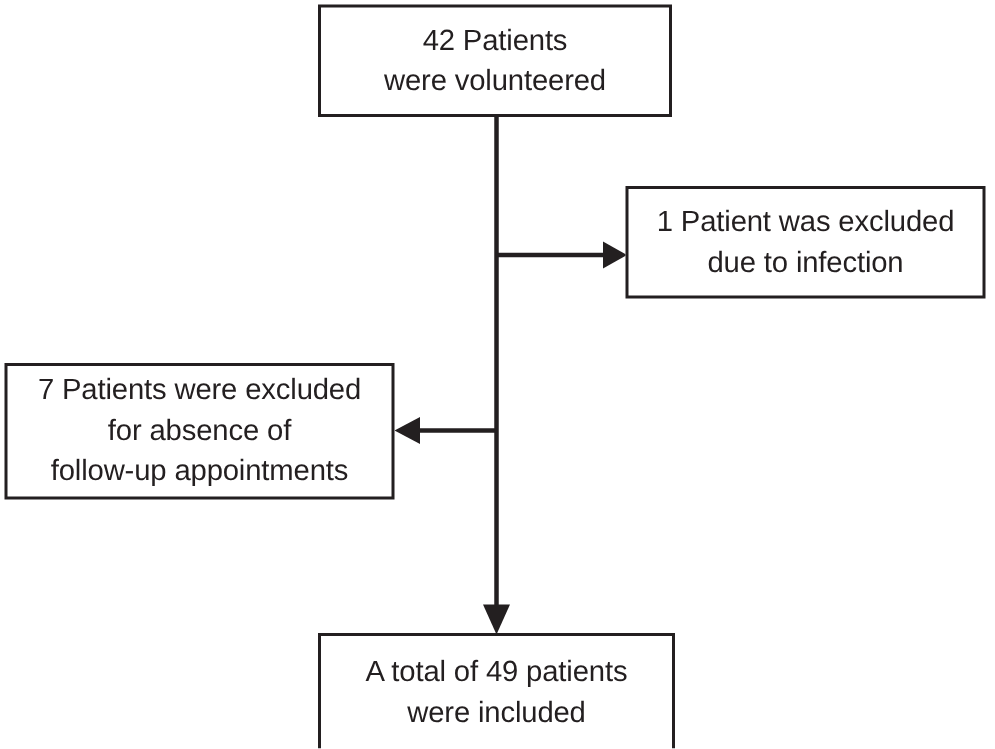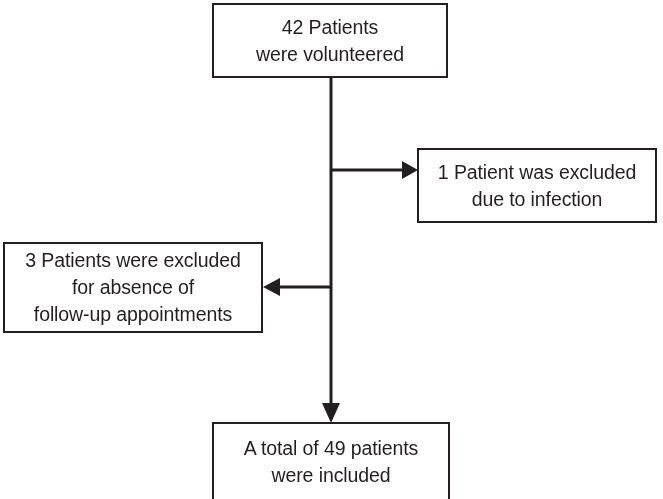--- a/index.html
+++ b/index.html
@@ -54,7 +54,7 @@
   }
   #node-excluded-infection {
     left: 417px;
-    top: 148px;
+    top: 124px;
     width: 240px;
     height: 75px;
   }

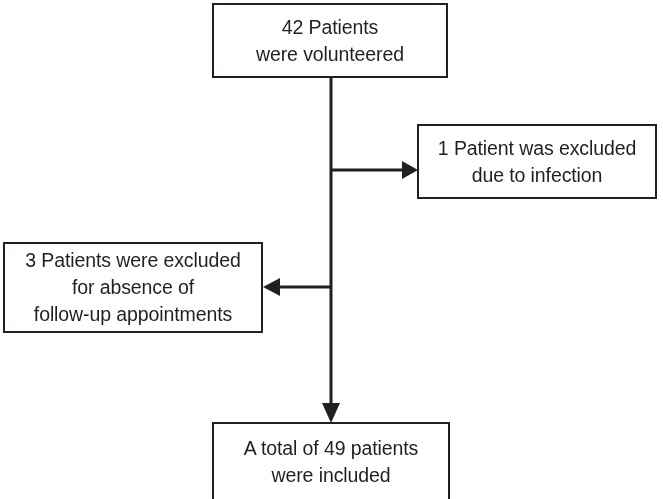--- a/index.html
+++ b/index.html
@@ -99,7 +99,7 @@
   </div>
 
   <div class="node-box" id="node-excluded-followup">
-    <span class="node-text">3 Patients were excluded
+    <span class="node-text">7 Patients were excluded
 for absence of
 follow-up appointments</span>
   </div>

